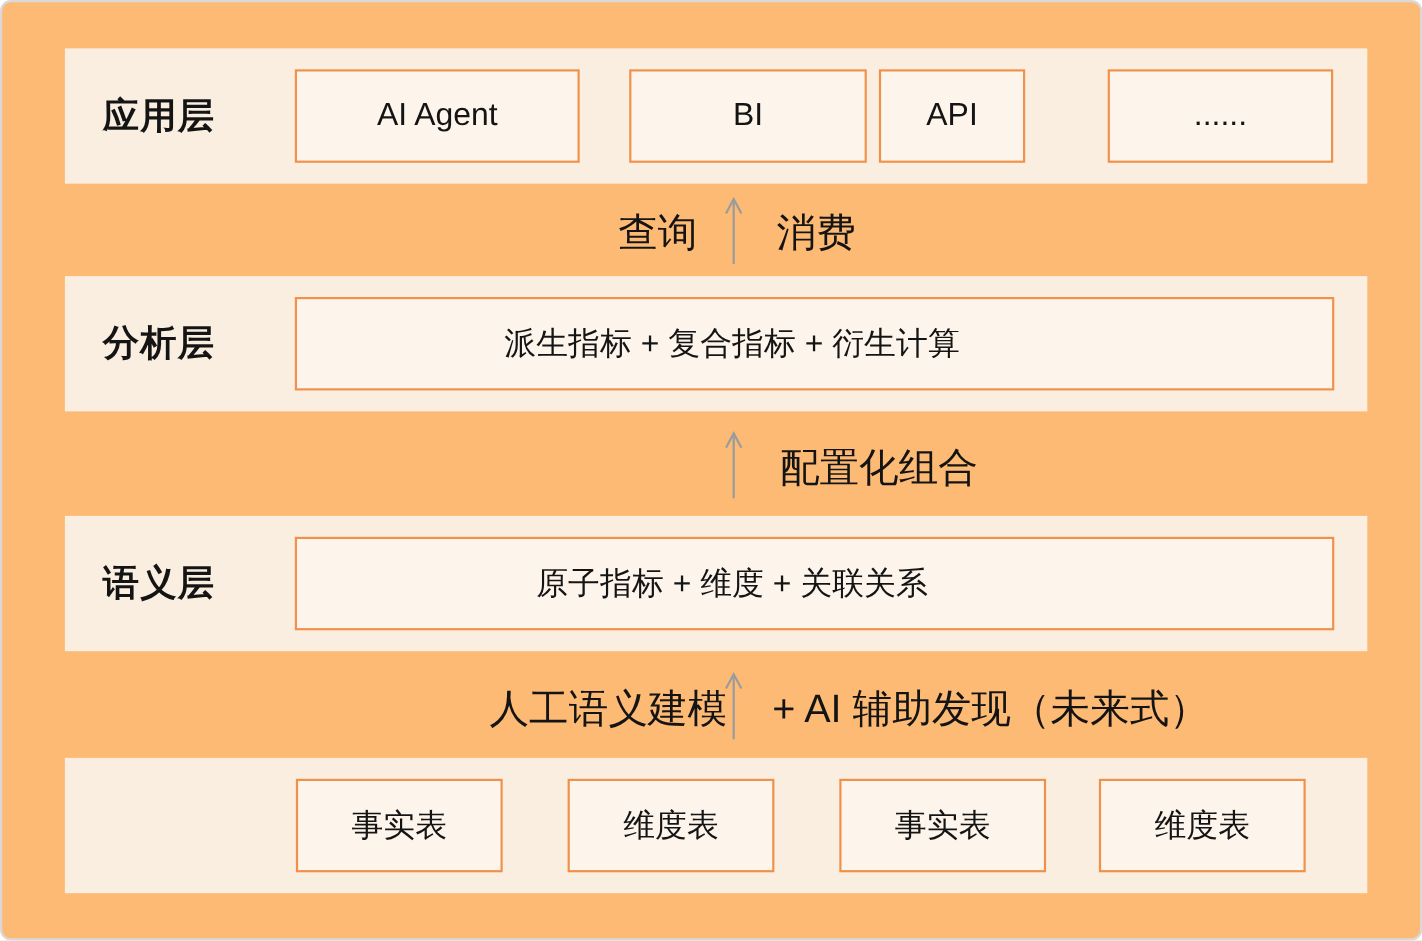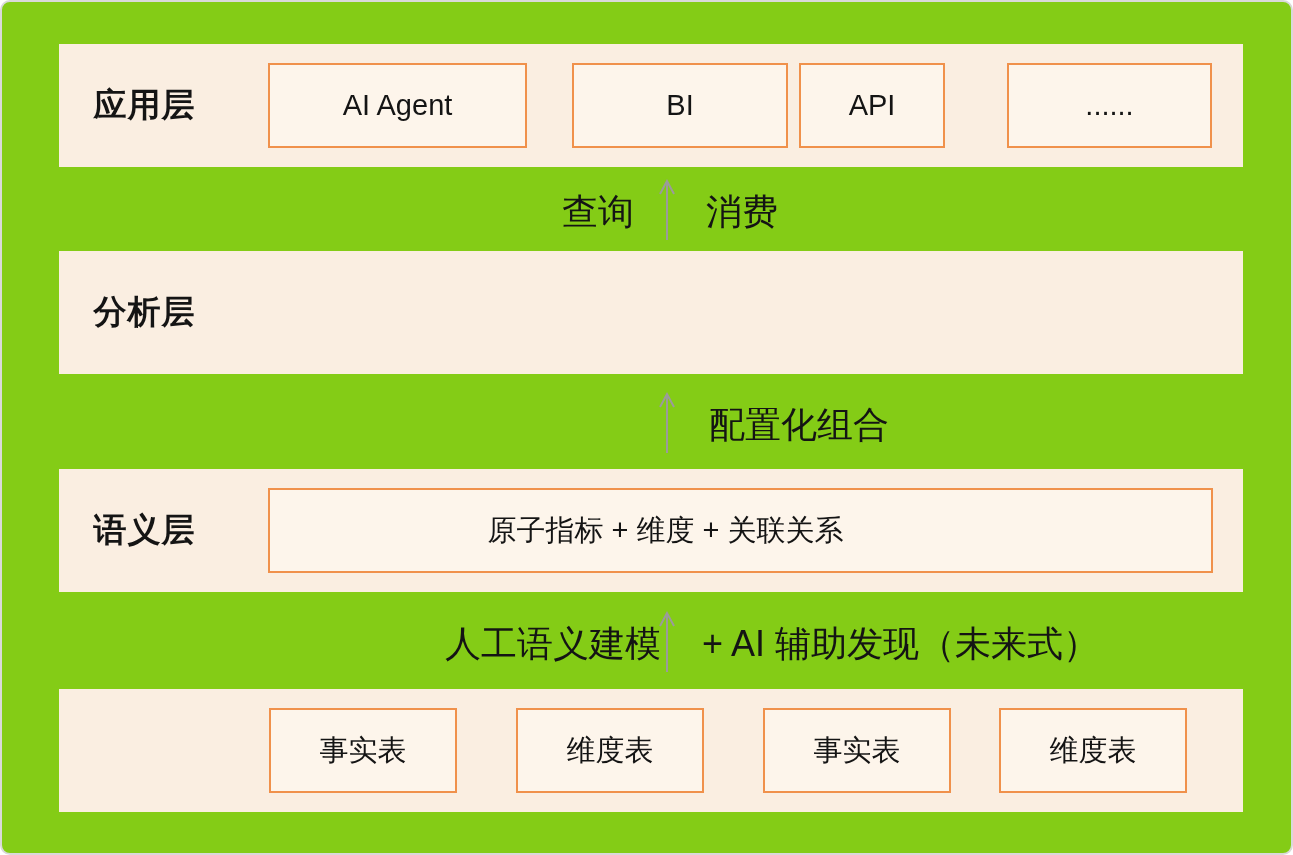--- a/index.html
+++ b/index.html
@@ -18,7 +18,7 @@
   }
   .card{
     position:absolute;inset:0;box-sizing:border-box;
-    border:2px solid var(--card-border);border-radius:10px;background:#84cc16;padding-left:36px;
+    border:2px solid var(--card-border);border-radius:10px;background:#fdba74;padding-left:36px;
   }
   .band{
     position:absolute;left:57px;width:1184px;height:123px;

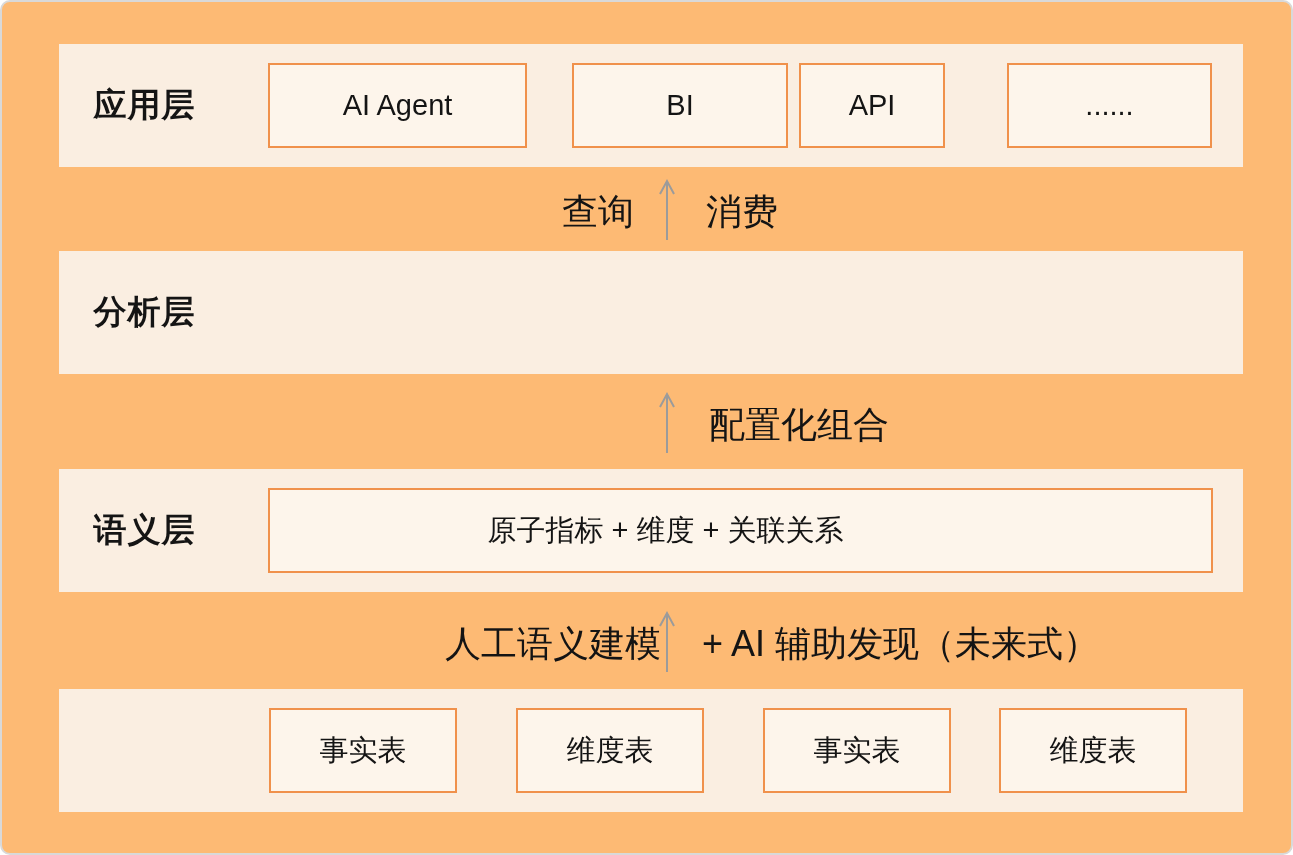--- a/index.html
+++ b/index.html
@@ -58,7 +58,7 @@
     <div class="node" style="left:513px;width:216px">
       <span class="node-text">BI</span>
     </div>
-    <div class="node" style="left:740px;width:146px">
+    <div class="node" style="left:740px;width:133px">
       <span class="node-text">API</span>
     </div>
     <div class="node" style="left:948px;width:205px">

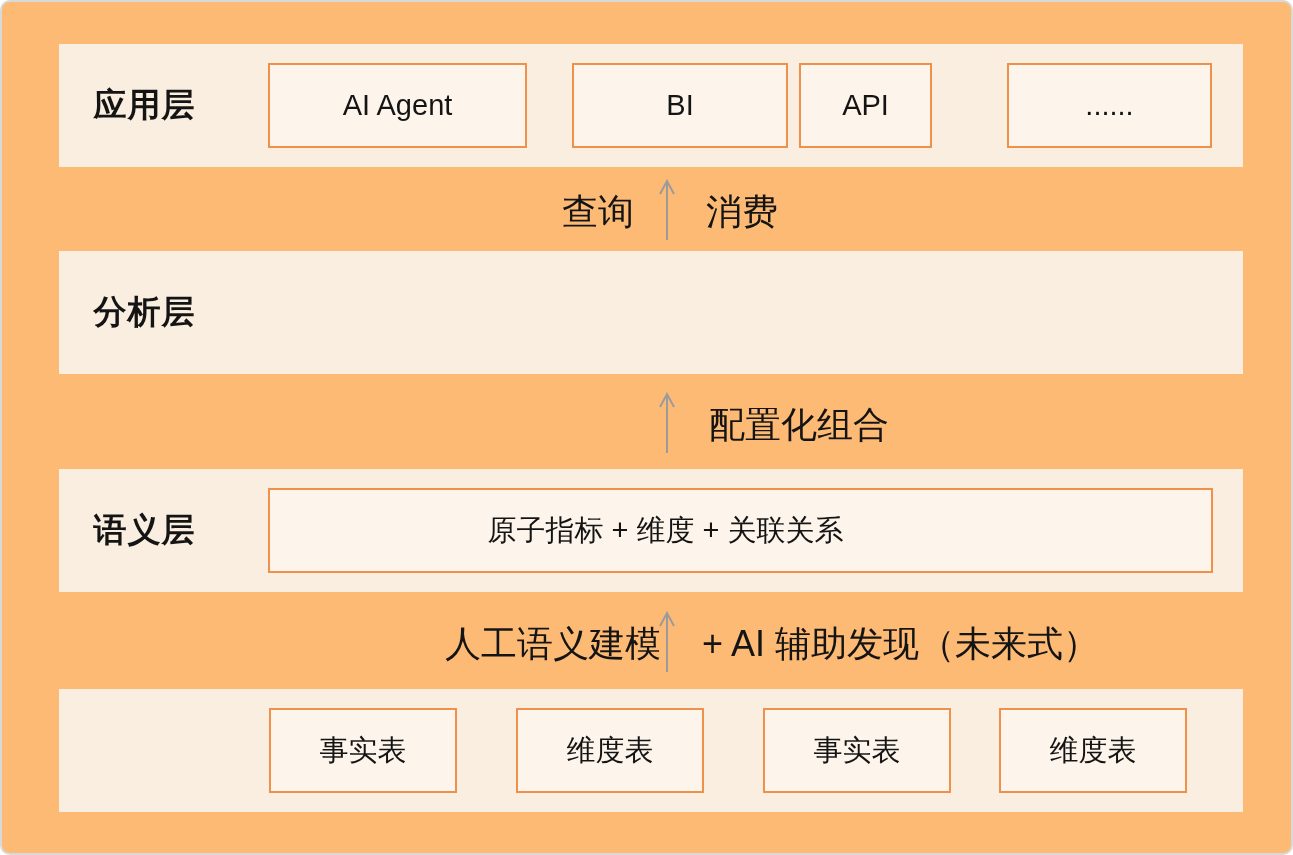--- a/index.html
+++ b/index.html
@@ -77,6 +77,9 @@
 
   <section class="band" style="top:249px">
     <h2 class="layer-label">分析层</h2>
+    <div class="node wide" style="left:209px;width:945px">
+      <span class="node-text">派生指标 + 复合指标 + 衍生计算</span>
+    </div>
   </section>
 
   <div class="connector">

